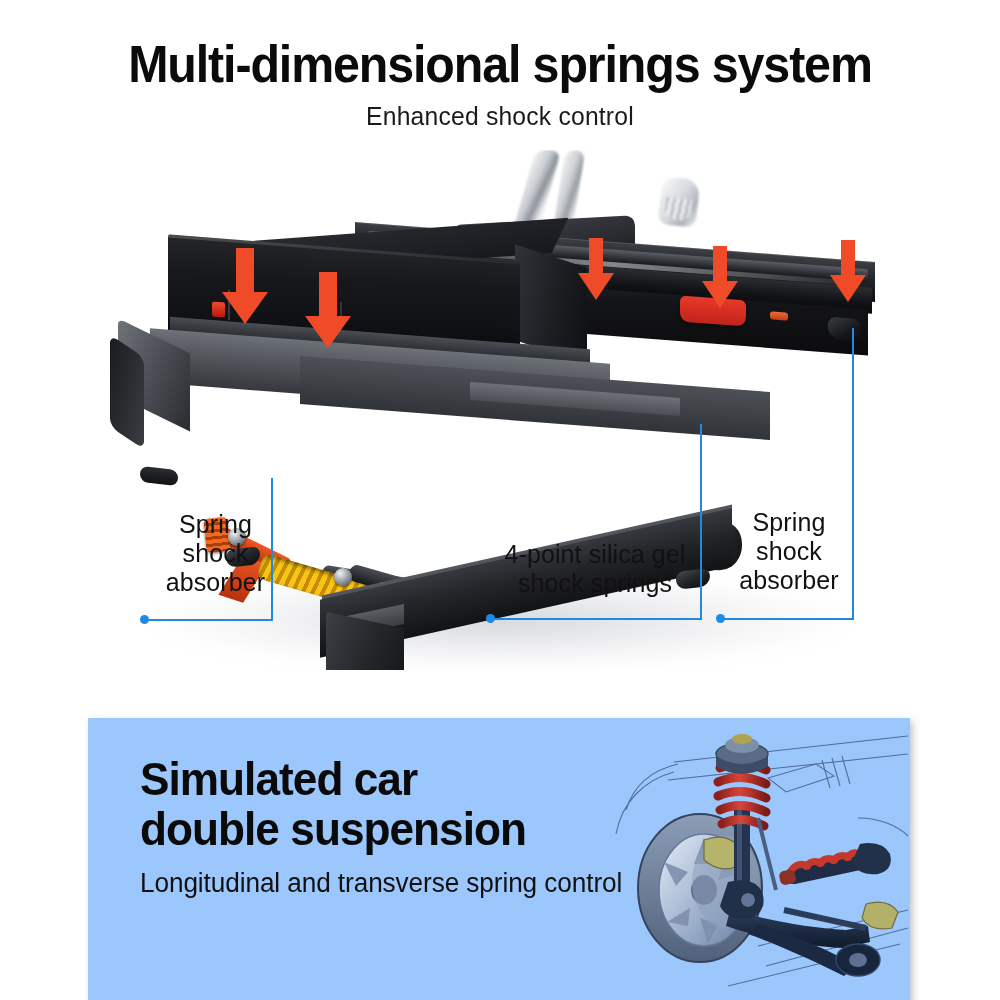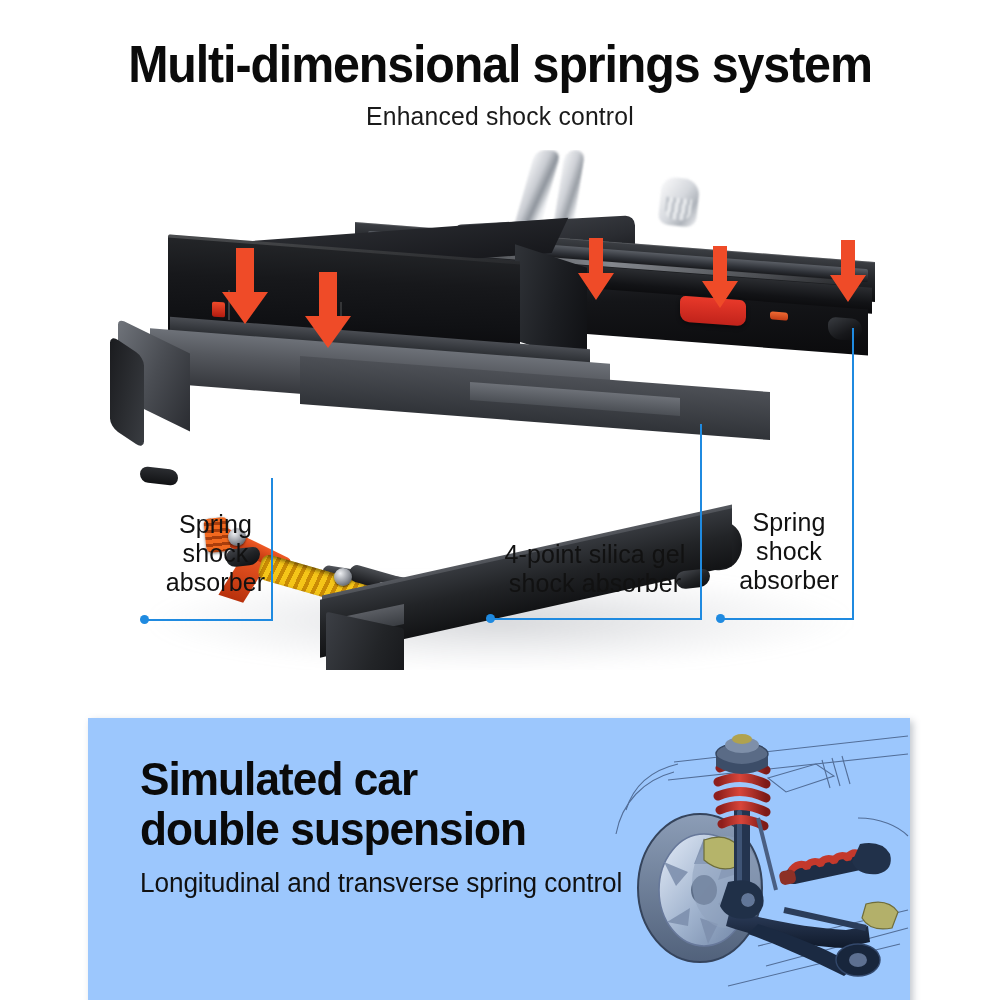--- a/index.html
+++ b/index.html
@@ -386,7 +386,7 @@
 
   <div class="callout-label" style="left:490px;top:540px;width:210px;">
     <div>4-point silica gel</div>
-    <div>shock absorber</div>
+    <div>shock springs</div>
   </div>
   <div class="cline" style="left:700px;top:424px;width:2px;height:195px;"></div>
   <div class="cline" style="left:492px;top:618px;width:210px;height:2px;"></div>

